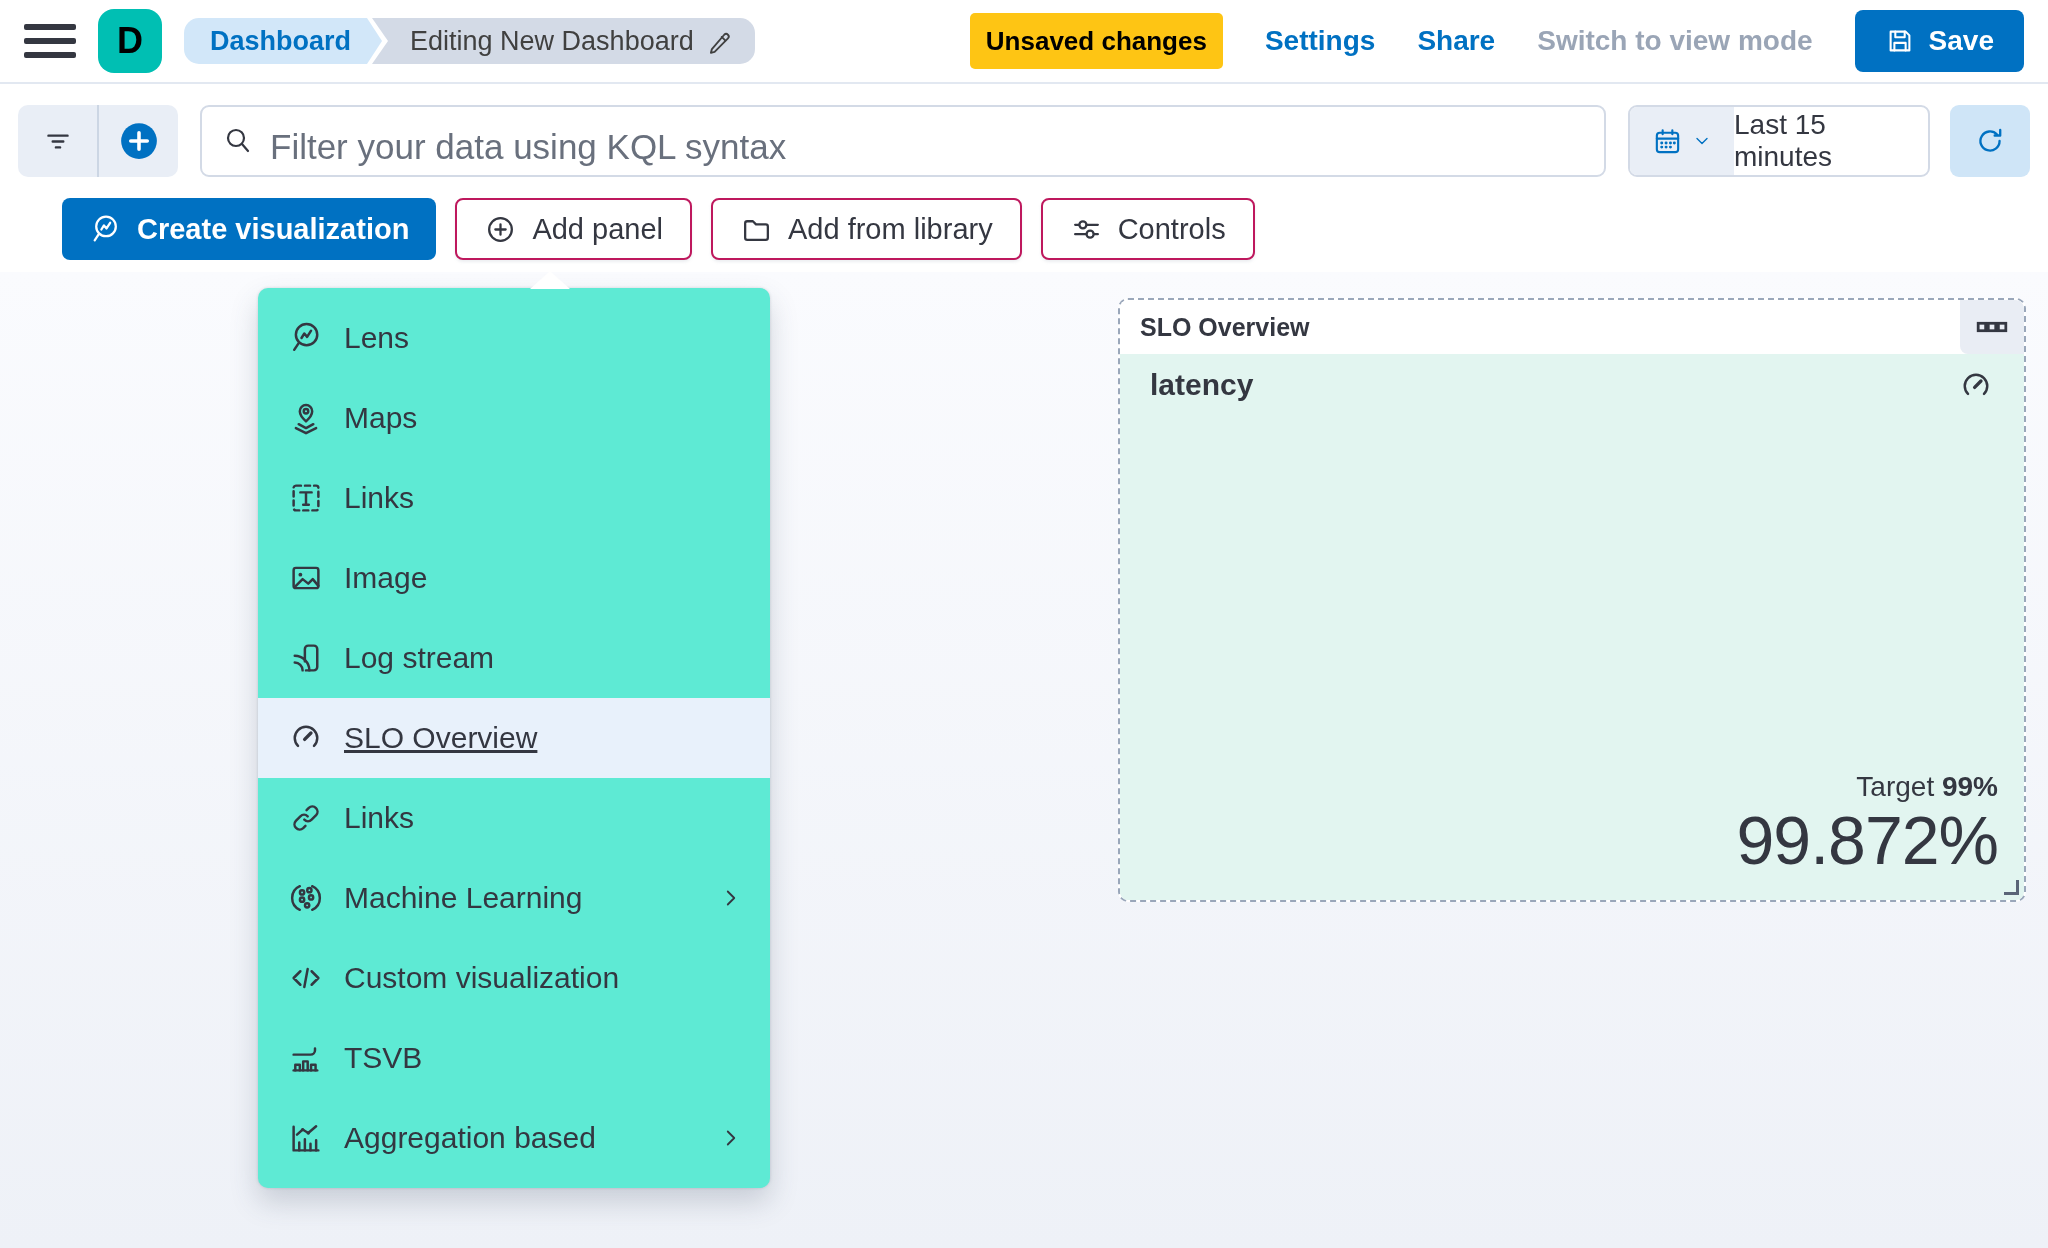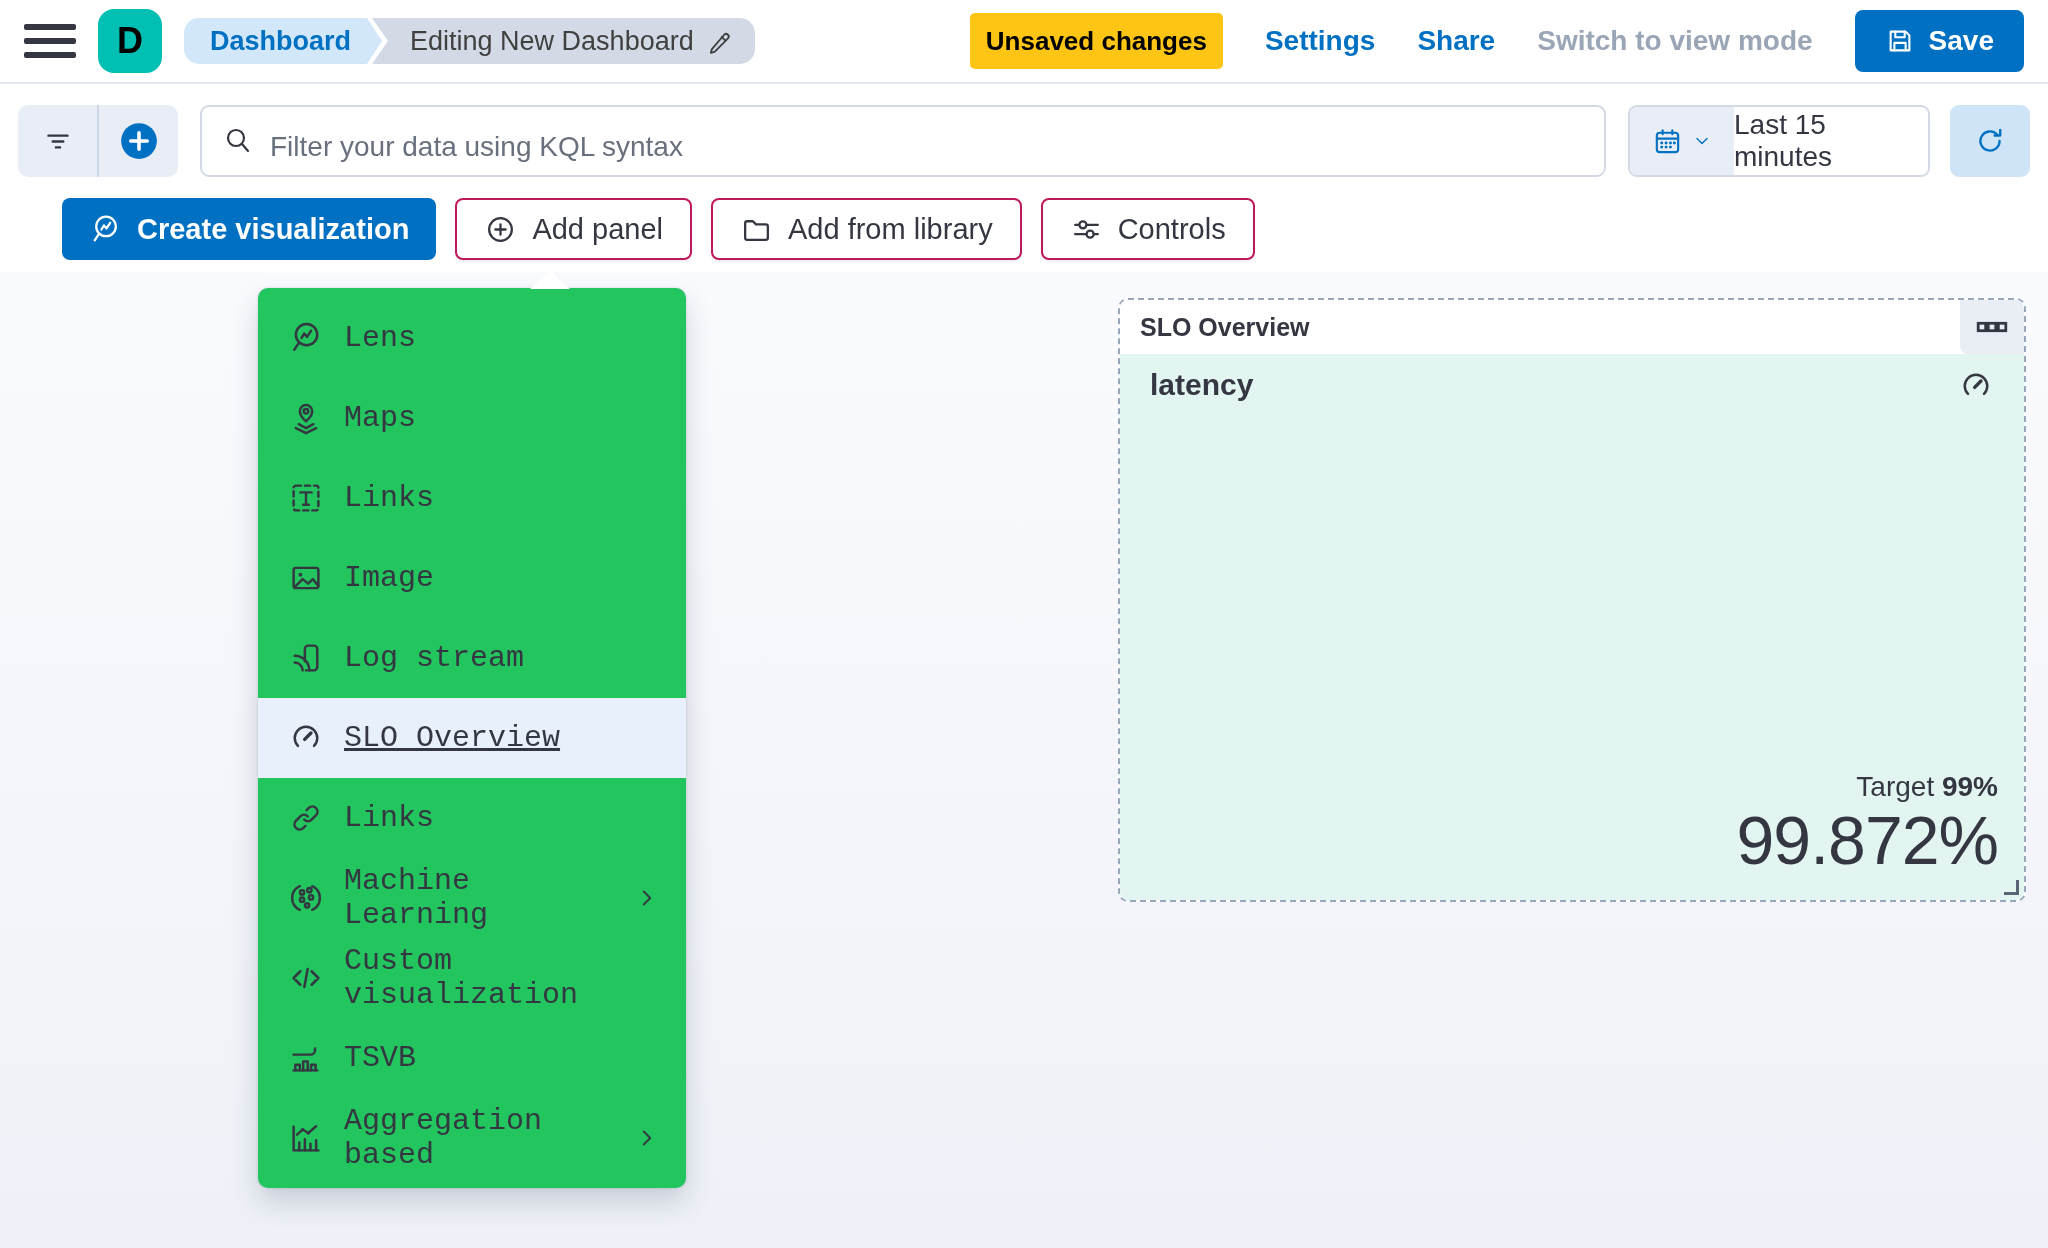--- a/index.html
+++ b/index.html
@@ -44,7 +44,7 @@
   .filter-group .cell + .cell { border-left:2px solid #ccd6e4; }
   .searchbox { flex:1; height:72px; margin:0 22px; background:#fff; border:2px solid #d3dae6; border-radius:9px;
                display:flex; align-items:center; padding:0 20px; gap:16px; }
-  .searchbox input { border:none; outline:none; flex:1; font-size:28px; font-family:inherit; color:#343741; background:transparent;margin-top:11px; }
+  .searchbox input { border:none; outline:none; flex:1; font-size:35px; font-family:inherit; color:#343741; background:transparent;margin-top:11px; }
   .searchbox input::placeholder { color:#69707d; }
   .datepicker { width:302px; height:72px; border:2px solid #d3dae6; border-radius:9px; display:flex; overflow:hidden; background:#fff; }
   .date-left { width:104px; background:#e9eef6; display:flex; align-items:center; justify-content:center; gap:9px; cursor:pointer; color:#0071c2; }

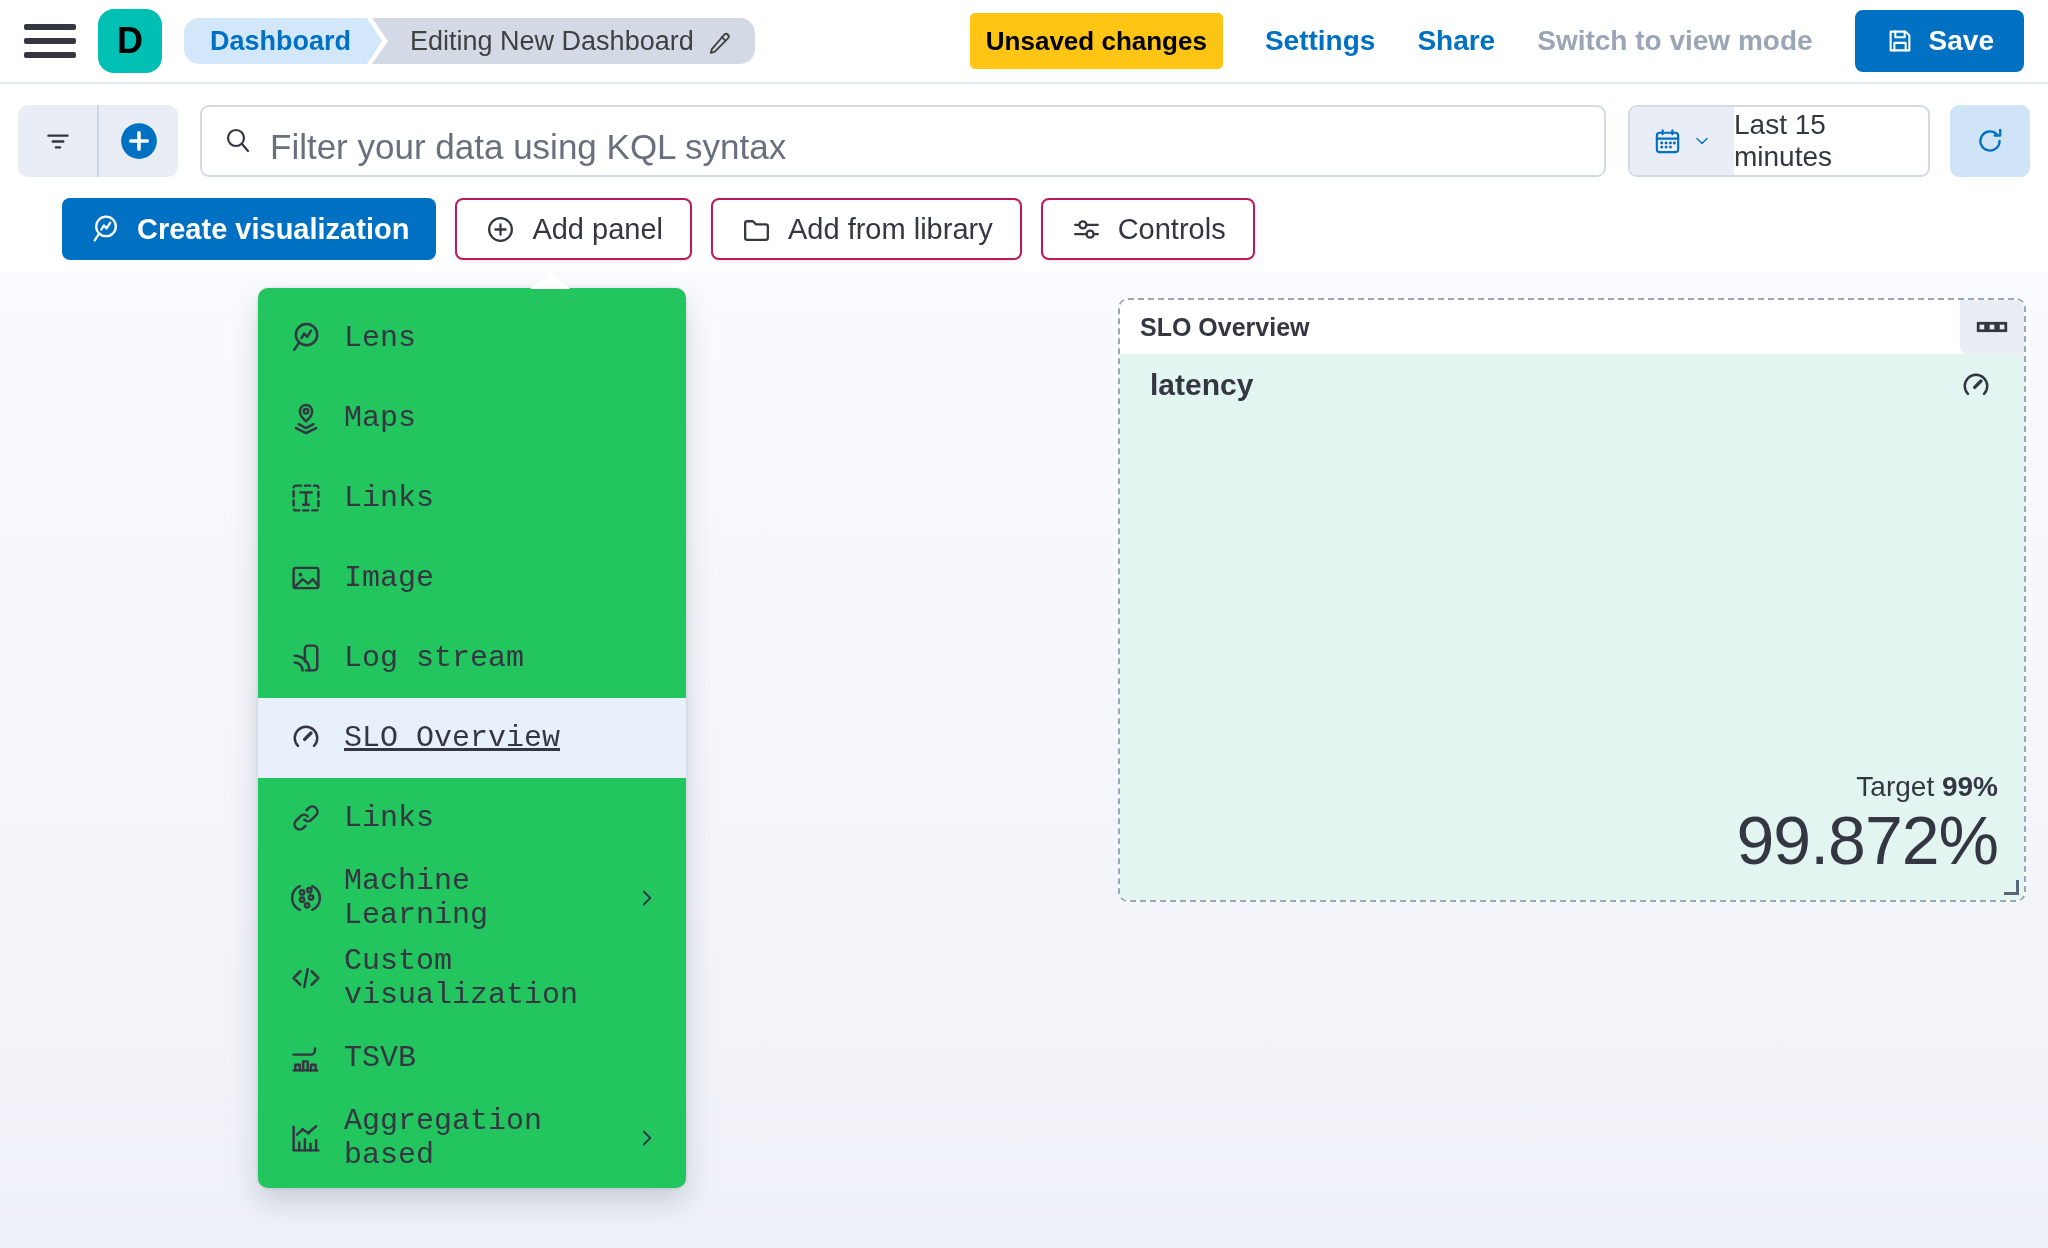--- a/index.html
+++ b/index.html
@@ -65,9 +65,9 @@
             background:linear-gradient(180deg,#fafbfe 0%,#eef1f7 100%); }
 
   
-  .popover { position:absolute; left:258px; top:288px; width:428px; height:900px; background:#22c55e;
+  .popover { position:absolute; left:258px; top:288px; width:512px; height:900px; background:#5eead4;
              border-radius:10px; box-shadow:0 14px 28px rgba(65,78,101,.22), 0 0 3px rgba(65,78,101,.2);
-             padding:10px 0; z-index:5;font-family:Liberation Mono, monospace; }
+             padding:10px 0; z-index:5; }
   .popover .arrow { position:absolute; top:-17px; left:272px; width:0; height:0;
              border-left:20px solid transparent; border-right:20px solid transparent; border-bottom:18px solid #fff; }
   .menu-item { height:80px; display:flex; align-items:center; gap:20px; padding:0 26px 0 30px; font-size:30px; cursor:pointer; }

